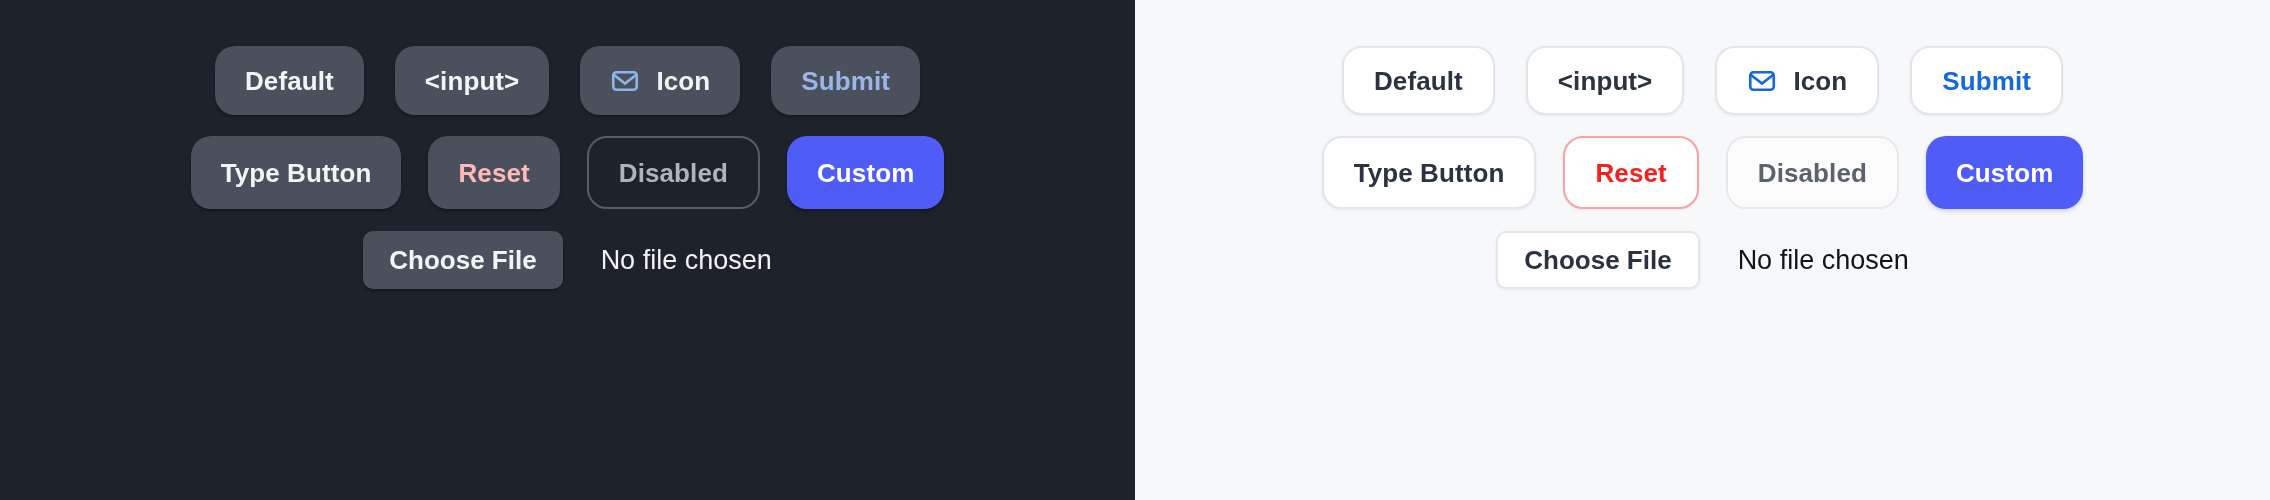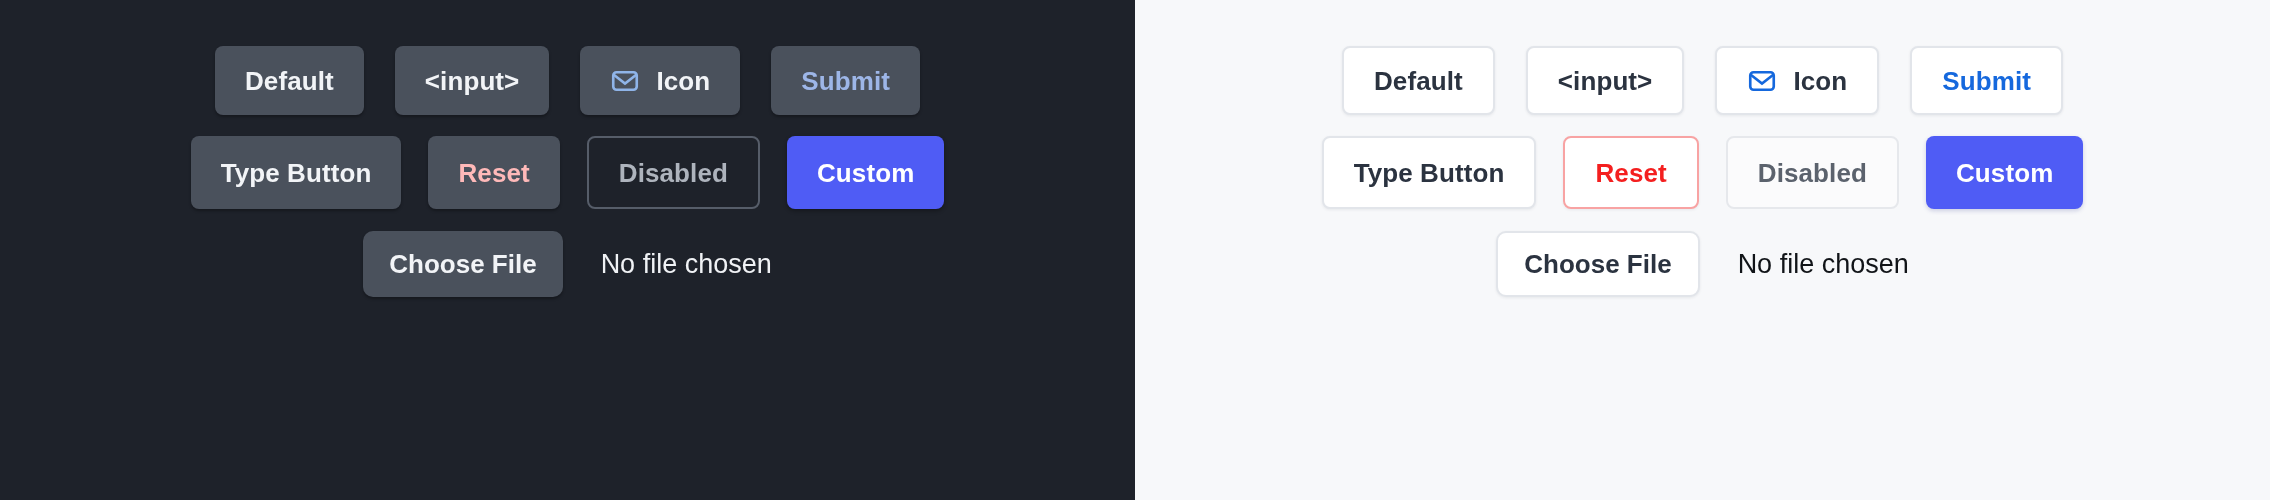--- a/index.html
+++ b/index.html
@@ -44,7 +44,7 @@
   
   .btn {
     border: none;
-    border-radius: 8px;
+    border-radius: 20px;
     font-family: "Liberation Sans", sans-serif;
     font-weight: bold;
     font-size: 26px;

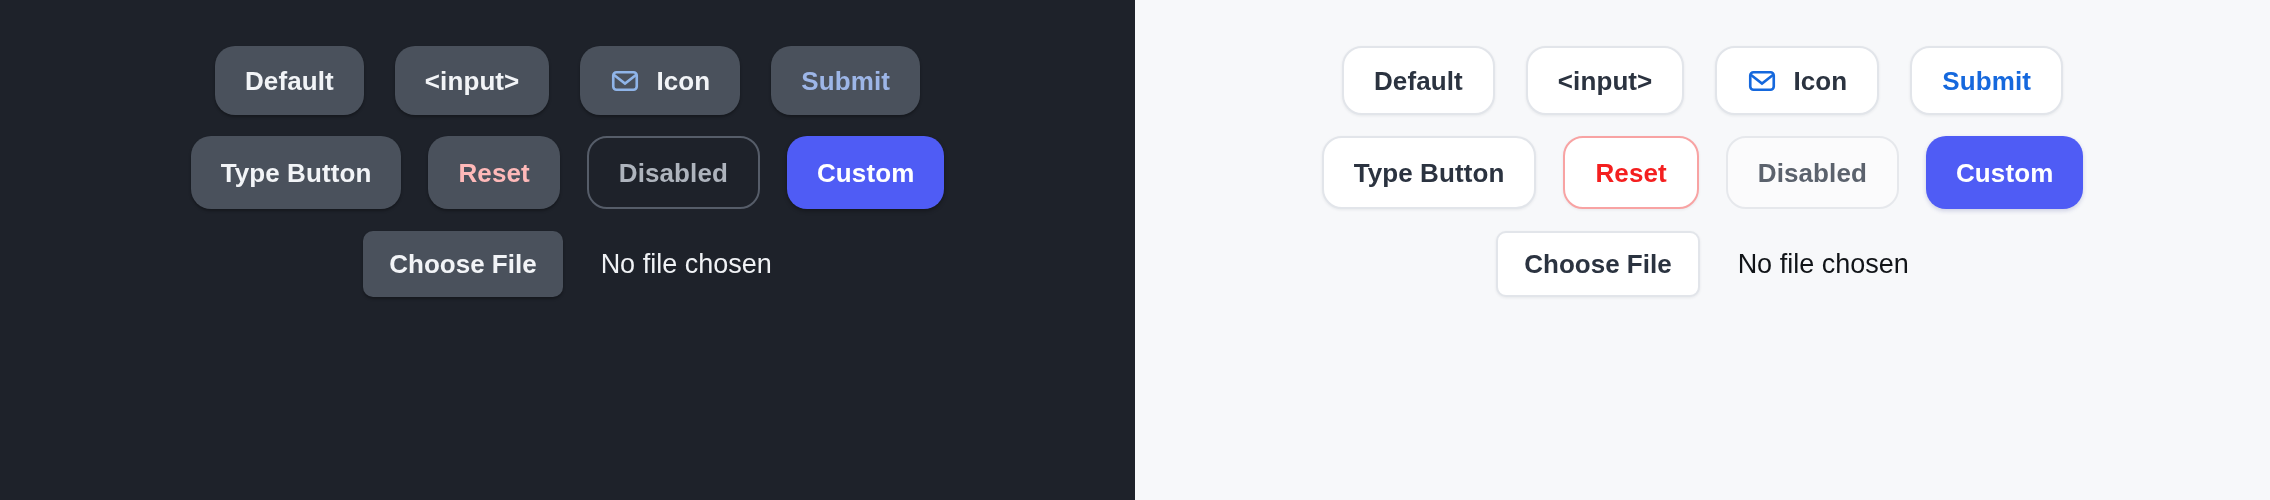--- a/index.html
+++ b/index.html
@@ -158,7 +158,7 @@
   }
   .file-btn {
     border-radius: 10px;
-    height: 66px;
+    height: 58px;
     padding: 0 26px;
     font-weight: bold;
     font-size: 26px;

